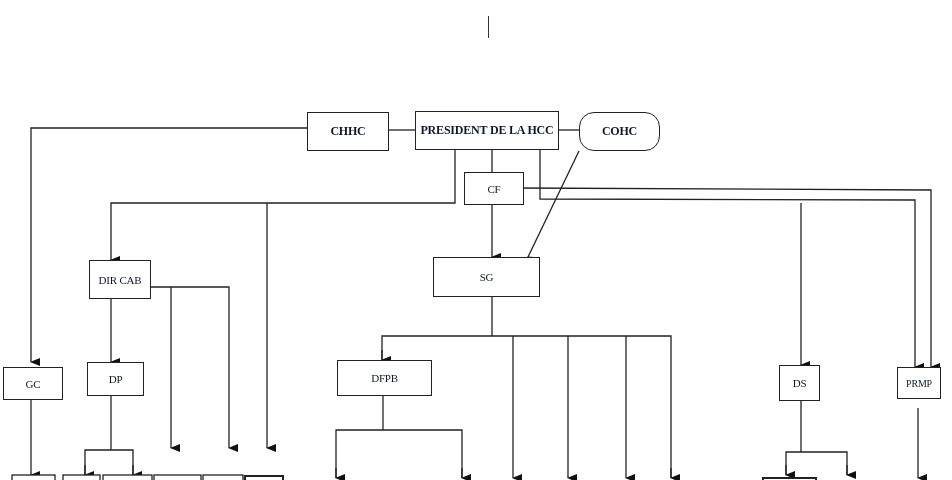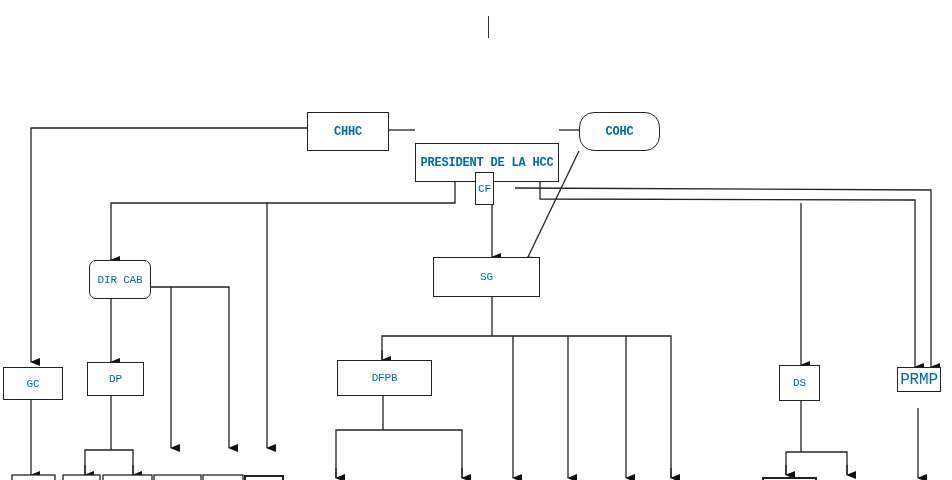--- a/index.html
+++ b/index.html
@@ -8,7 +8,7 @@
   #canvas { position: absolute; left: 0; top: 0; width: 952px; height: 480px; }
   .box { position: absolute; box-sizing: border-box; border: 1.5px solid #222;
          background: #fff; display: flex; align-items: center; justify-content: center;
-         font-family: Liberation Mono, monospace; font-size: 11px; color: #0369a1;
+         font-family: Liberation Serif, serif; font-size: 11px; color: #0f172a;
          letter-spacing: -0.2px; }
   .box.bold { font-weight: bold; font-size: 12px; }
   .cursor { position: absolute; left: 488px; top: 16px; width: 1px; height: 22px; background: #333; }

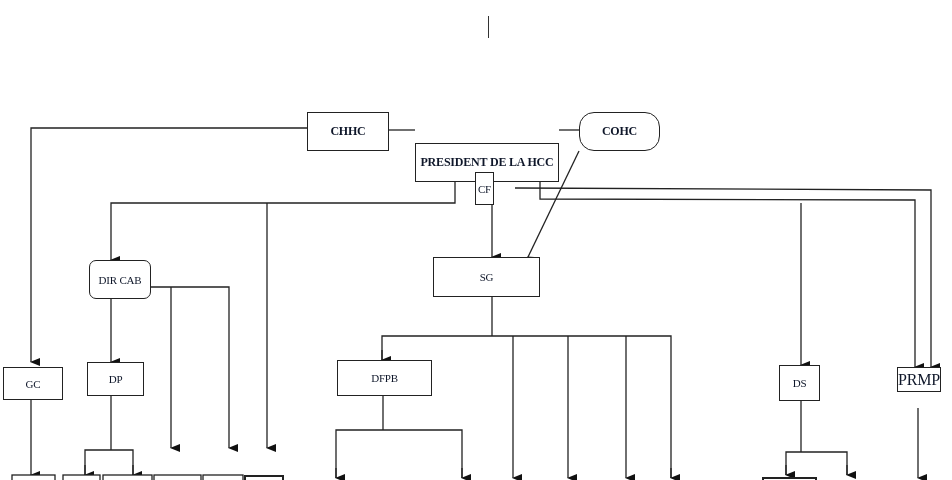--- a/index.html
+++ b/index.html
@@ -90,7 +90,7 @@
   </g>
 </svg>
 
-<div class="box bold" style="left:415px; top:111px; width:144px; height:39px;margin-top:32px;">PRESIDENT DE LA HCC</div>
+<div class="box bold" style="left:415px; top:111px; width:144px; height:39px;">PRESIDENT DE LA HCC</div>
 <div class="box bold" style="left:307px; top:112px; width:82px; height:39px;">CHHC</div>
 <div class="box bold" style="left:579px; top:112px; width:81px; height:39px;border-radius:15px;">COHC</div>
 <div class="box" style="left:475px; top:172px; width:19px; height:33px;">CF</div>

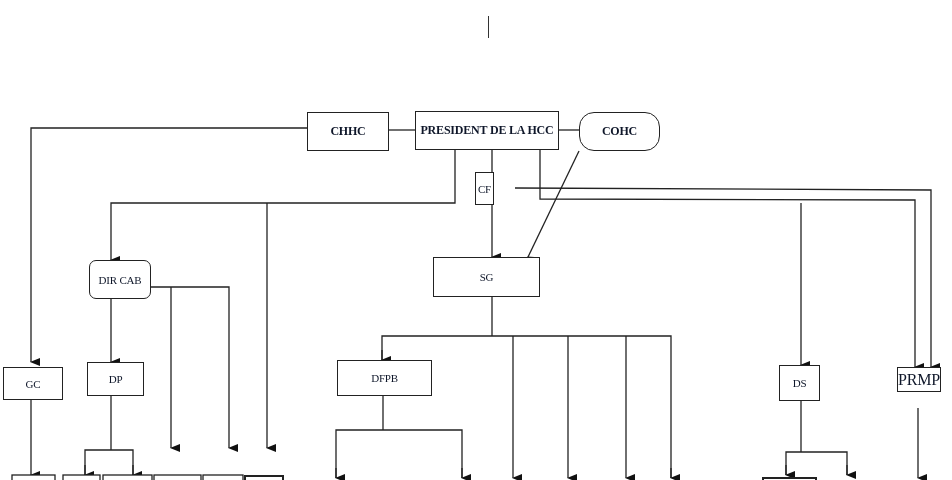--- a/index.html
+++ b/index.html
@@ -93,7 +93,7 @@
 <div class="box bold" style="left:415px; top:111px; width:144px; height:39px;">PRESIDENT DE LA HCC</div>
 <div class="box bold" style="left:307px; top:112px; width:82px; height:39px;">CHHC</div>
 <div class="box bold" style="left:579px; top:112px; width:81px; height:39px;border-radius:15px;">COHC</div>
-<div class="box" style="left:475px; top:172px; width:19px; height:33px;">CF</div>
+<div class="box" style="left:464px; top:172px; width:60px; height:33px;">CF</div>
 <div class="box" style="left:433px; top:257px; width:107px; height:40px;">SG</div>
 <div class="box" style="left:89px; top:260px; width:62px; height:39px;border-radius:7px;">DIR CAB</div>
 <div class="box" style="left:3px; top:367px; width:60px; height:33px;">GC</div>

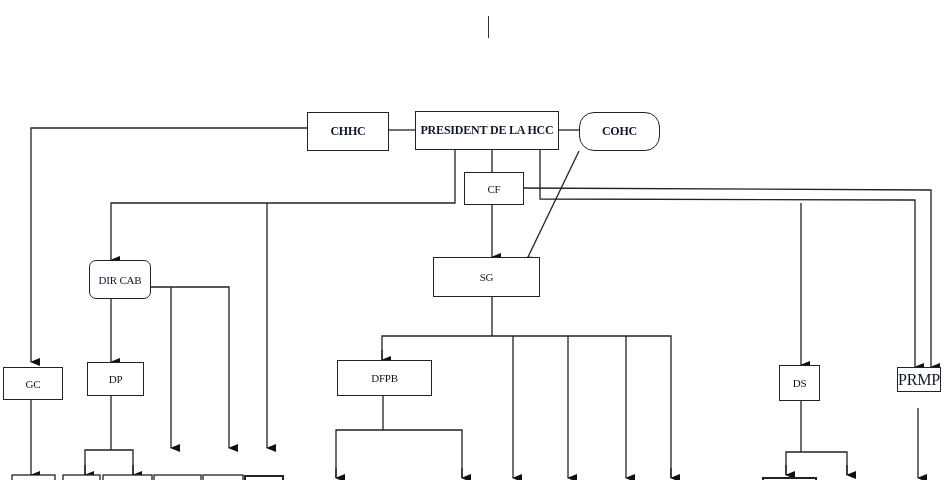--- a/index.html
+++ b/index.html
@@ -95,7 +95,7 @@
 <div class="box bold" style="left:579px; top:112px; width:81px; height:39px;border-radius:15px;">COHC</div>
 <div class="box" style="left:464px; top:172px; width:60px; height:33px;">CF</div>
 <div class="box" style="left:433px; top:257px; width:107px; height:40px;">SG</div>
-<div class="box" style="left:89px; top:260px; width:62px; height:39px;border-radius:7px;">DIR CAB</div>
+<div class="box" style="left:89px; top:260px; width:62px; height:39px;">DIR CAB</div>
 <div class="box" style="left:3px; top:367px; width:60px; height:33px;">GC</div>
 <div class="box" style="left:87px; top:362px; width:57px; height:34px;">DP</div>
 <div class="box" style="left:337px; top:360px; width:95px; height:36px;">DFPB</div>

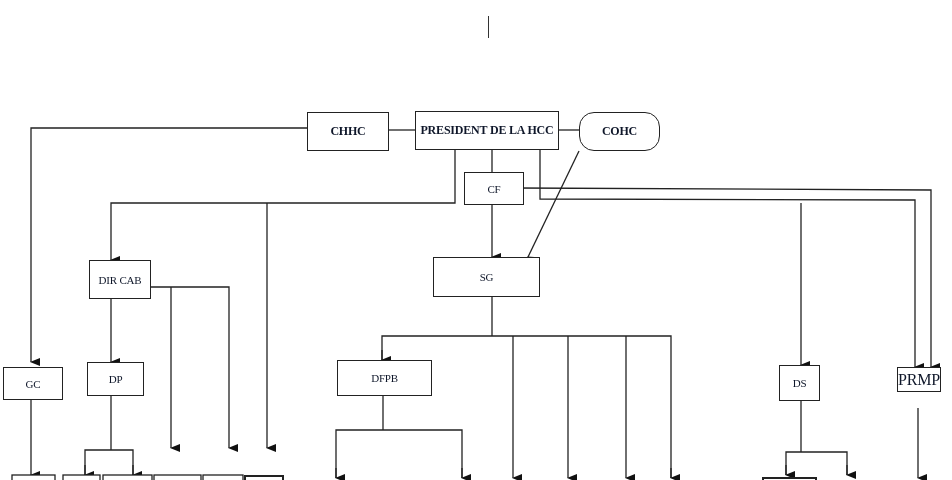--- a/index.html
+++ b/index.html
@@ -100,6 +100,6 @@
 <div class="box" style="left:87px; top:362px; width:57px; height:34px;">DP</div>
 <div class="box" style="left:337px; top:360px; width:95px; height:36px;">DFPB</div>
 <div class="box" style="left:779px; top:365px; width:41px; height:36px;">DS</div>
-<div class="box" style="left:897px; top:367px; width:44px; height:25px; font-size:16px;">PRMP</div>
+<div class="box" style="left:897px; top:367px; width:44px; height:32px; font-size:10px;">PRMP</div>
 
 </body></html>

